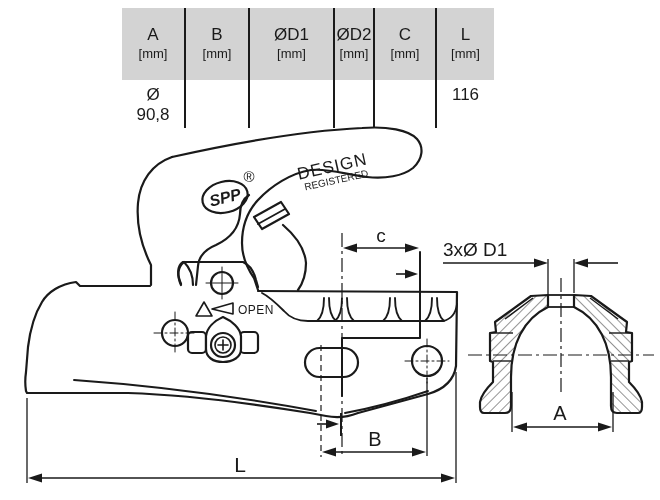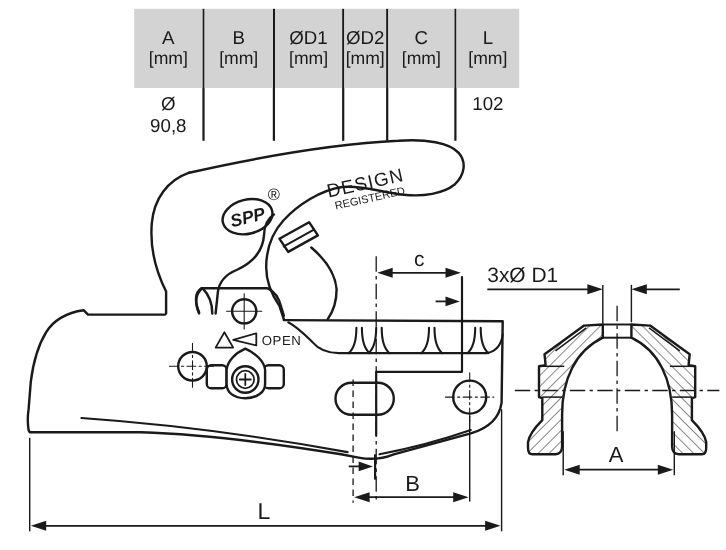--- a/index.html
+++ b/index.html
@@ -39,7 +39,7 @@
         <span class="h2">[mm]</span>
       </div>
     </div>
-    <div class="tcol" style="width:63px">
+    <div class="tcol" style="width:85px">
       <div class="thead">
         <span class="h1">ØD1</span>
         <span class="h2">[mm]</span>

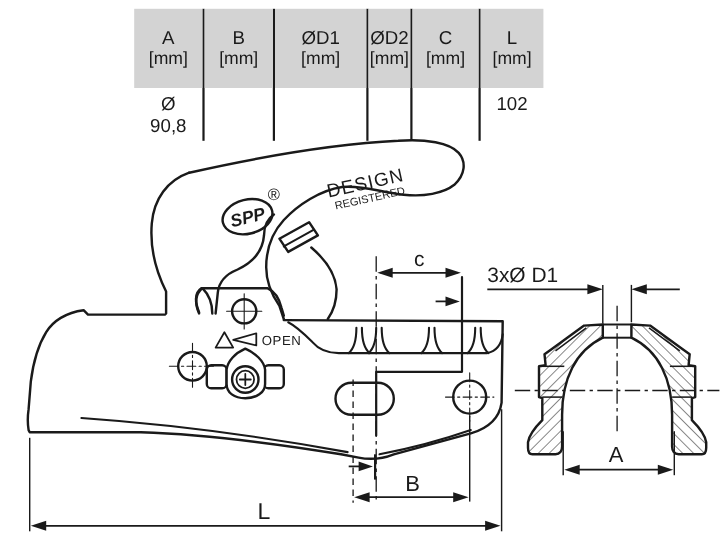--- a/index.html
+++ b/index.html
@@ -12,7 +12,7 @@
   .thead{height:72px;background:#d3d3d3;display:flex;flex-direction:column;
          align-items:center;justify-content:center;line-height:19px;}
   .thead .h1{font-size:17px;}
-  .thead .h2{font-size:16px;}
+  .thead .h2{font-size:13px;}
   .tval{flex:1;display:flex;flex-direction:column;align-items:center;justify-content:flex-start;
         padding-top:5px;font-size:17px;line-height:20px;}
   svg text{font-family:"Liberation Sans", sans-serif;fill:#1a1a1a;}

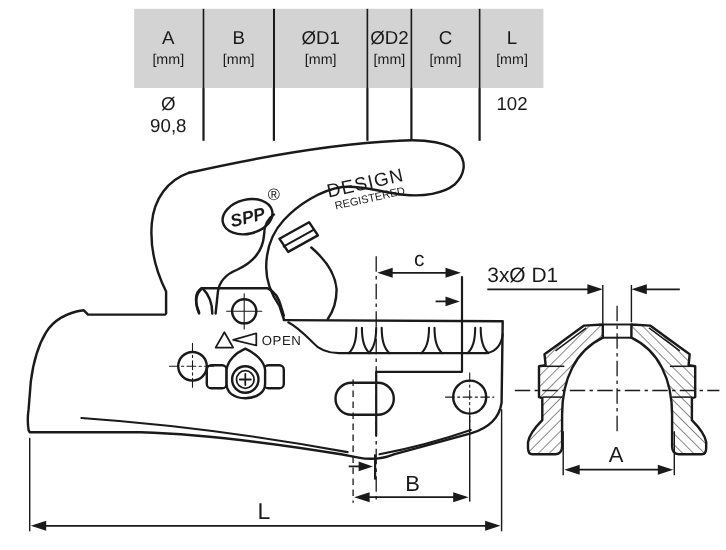--- a/index.html
+++ b/index.html
@@ -64,7 +64,7 @@
         <span class="h1">L</span>
         <span class="h2">[mm]</span>
       </div>
-      <div class="tval">102</div>
+      <div class="tval">116</div>
     </div>
   </div>
 

